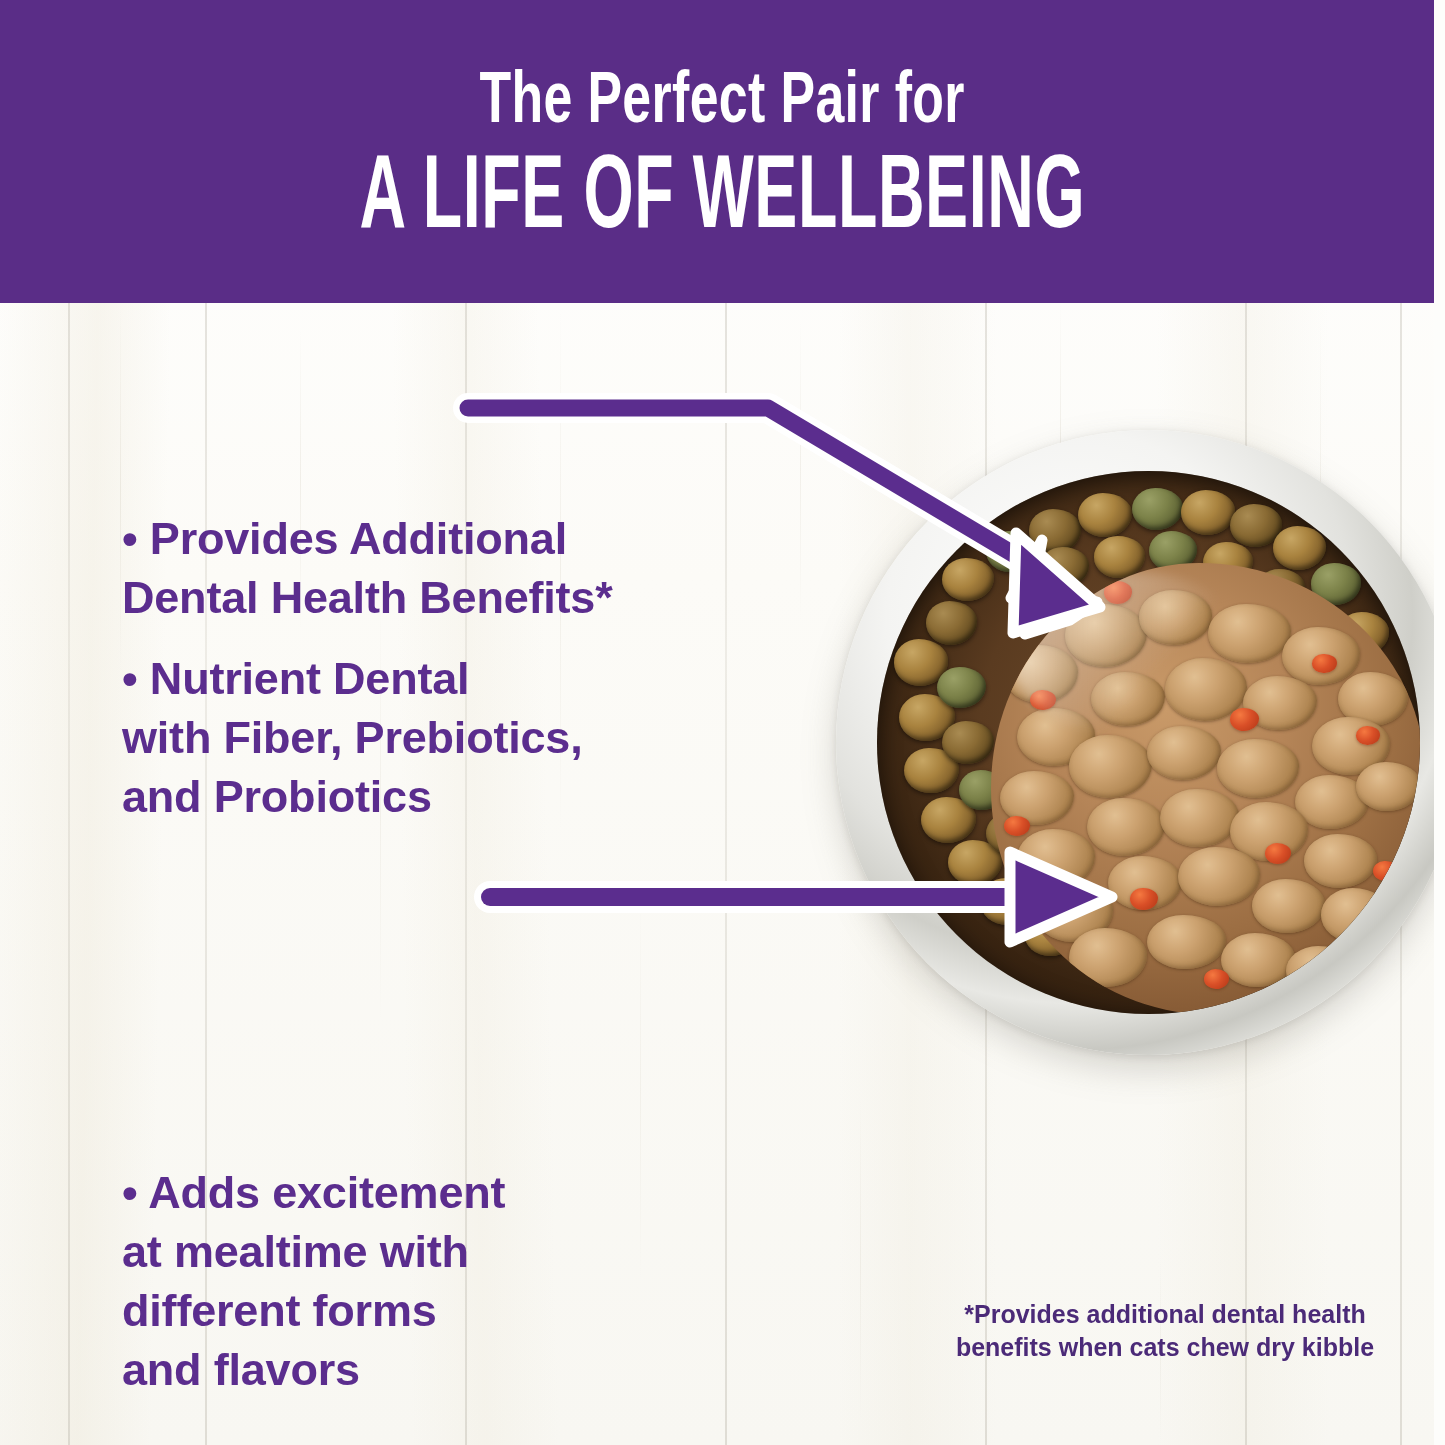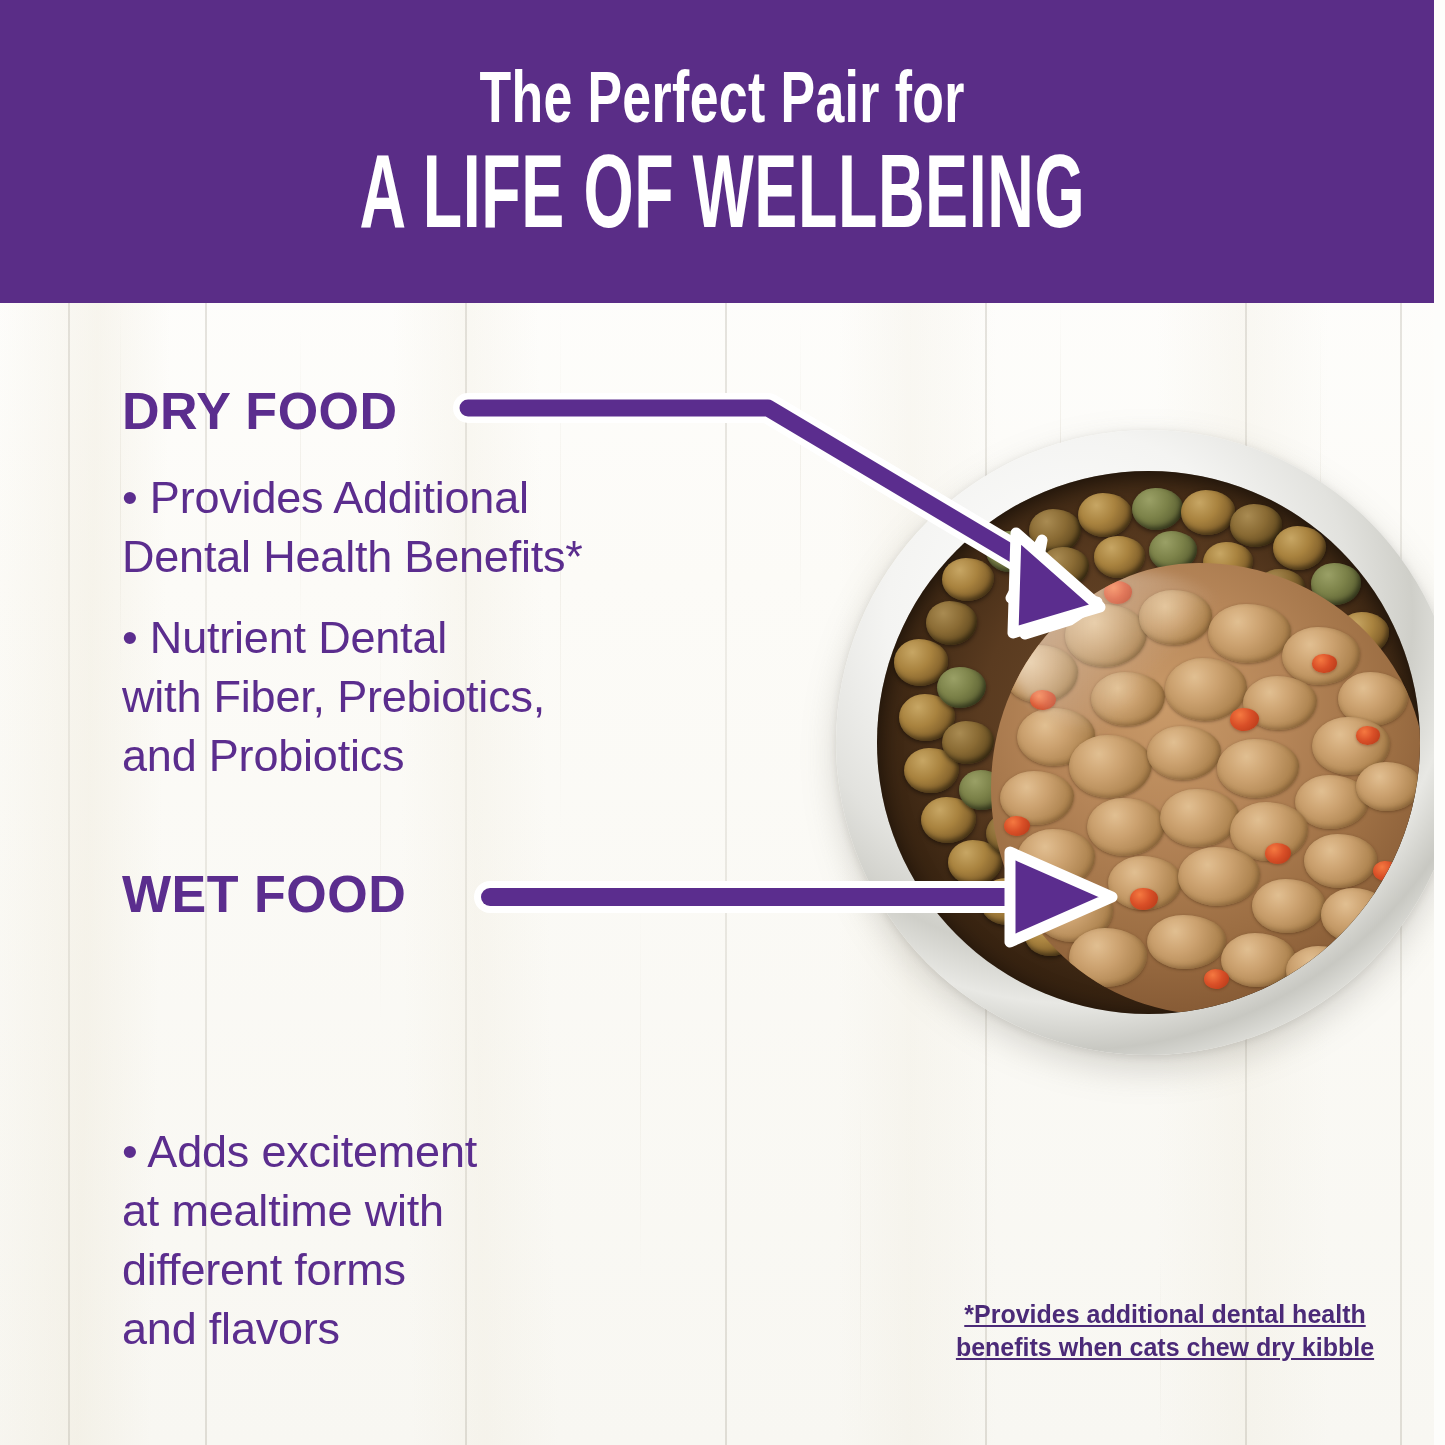--- a/index.html
+++ b/index.html
@@ -265,7 +265,6 @@
   </svg>
 
   <div class="copy">
-    <div class="sec-title" style="left:122px;top:82px">DRY FOOD</div>
     <div class="bullet" style="left: 122px; top: 165px; width: 680px; white-space: pre-line;">• Provides Additional
 Dental Health Benefits*</div>
     <div class="bullet" style="left: 122px; top: 305px; width: 680px; white-space: pre-line;">• Nutrient Dental

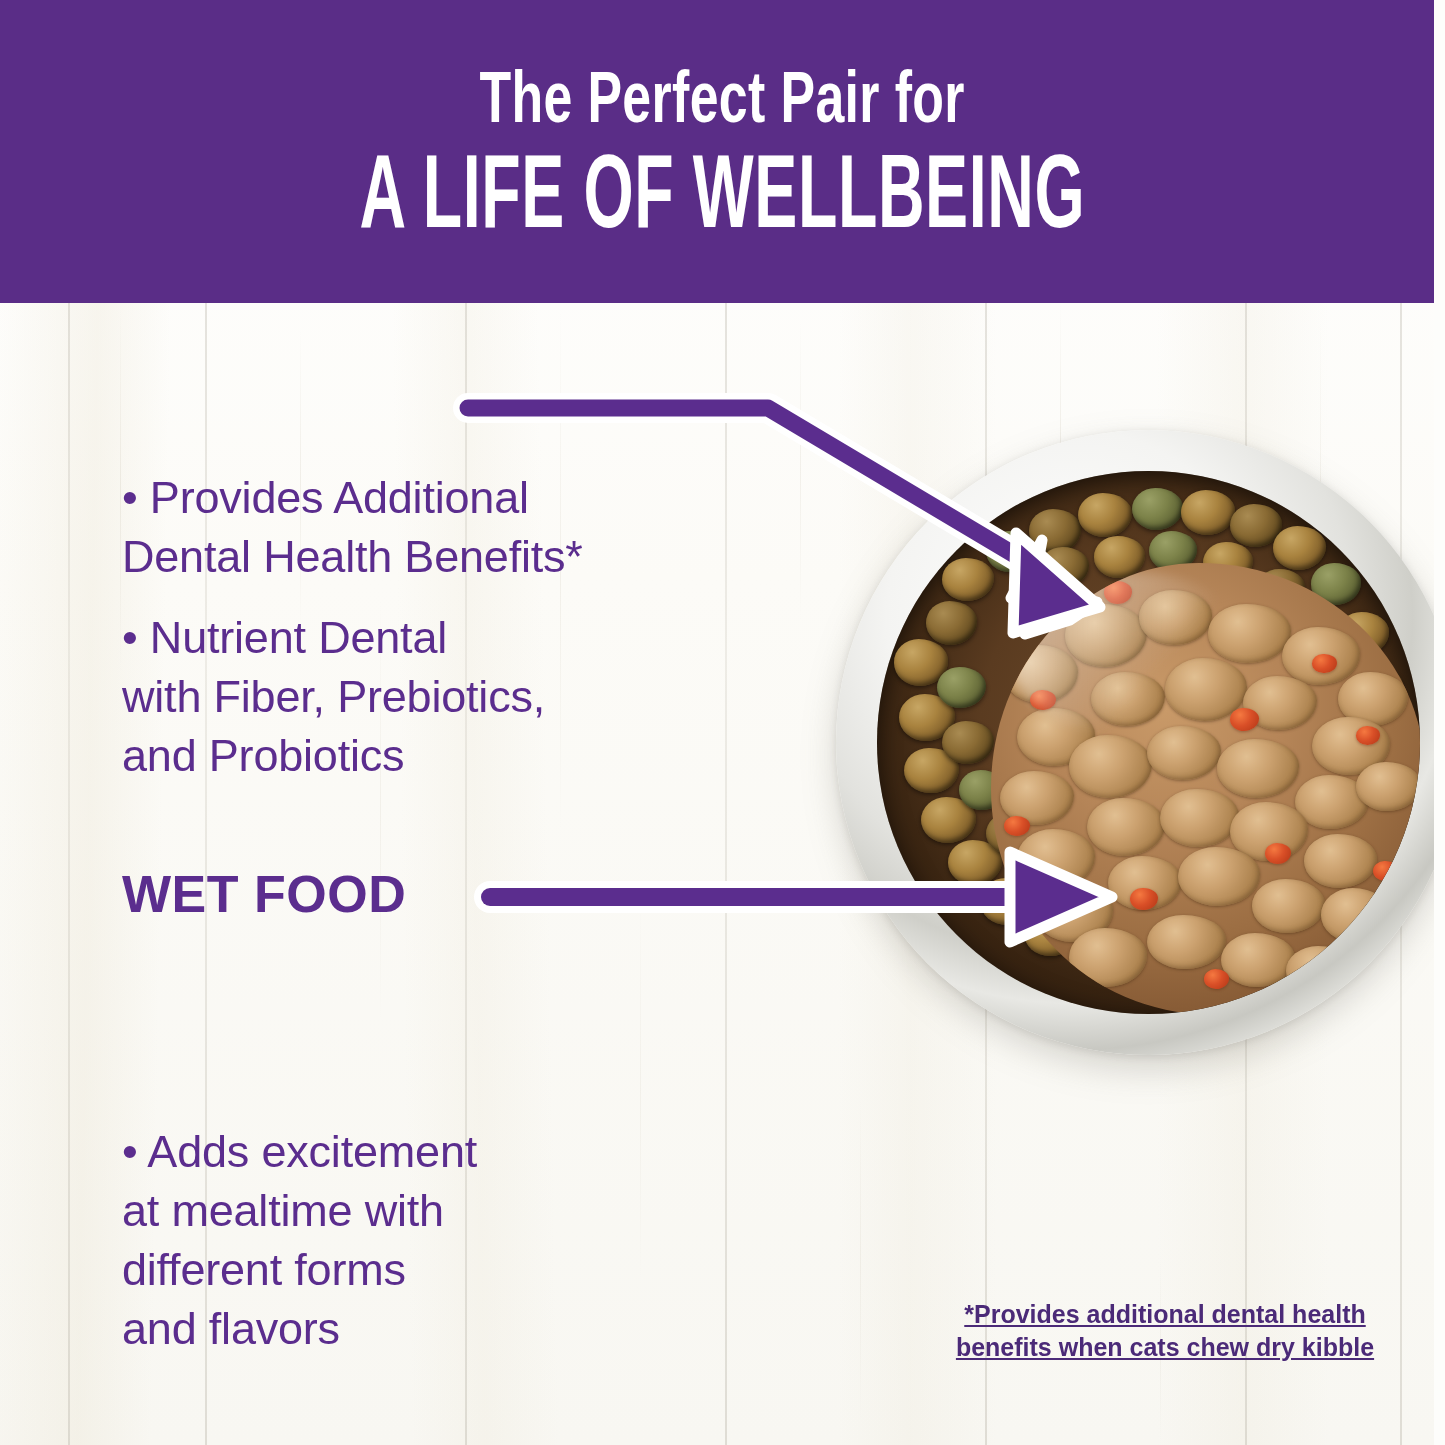--- a/index.html
+++ b/index.html
@@ -58,9 +58,10 @@
   }
   .bullet{
     position:absolute;color:#5B2D8E;
-    font-size:45px;line-height:59px;font-weight:400;
+    font-size:45px;line-height:59px;font-weight:700;
     font-family:"Liberation Sans",sans-serif;
     letter-spacing:-.2px;
+    margin-top:41px;
   }
 
   

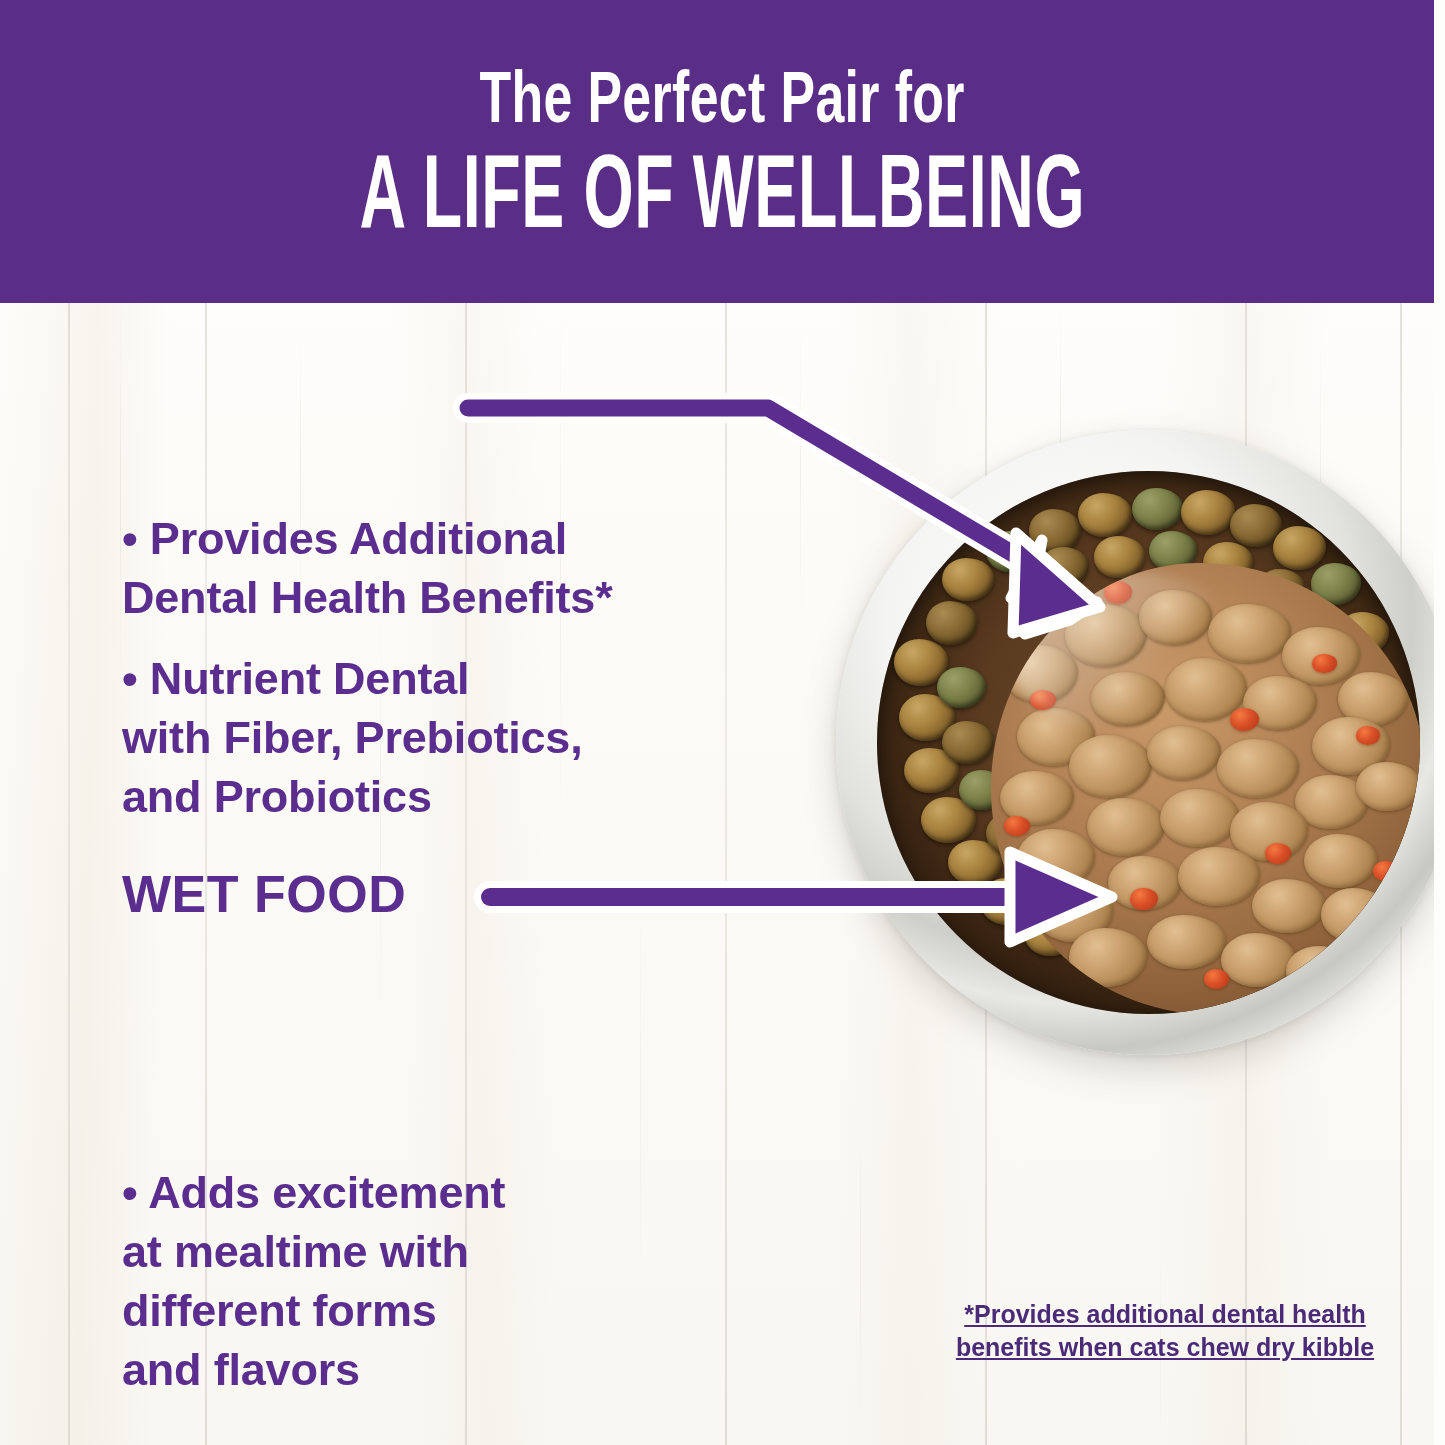--- a/index.html
+++ b/index.html
@@ -272,7 +272,6 @@
 with Fiber, Prebiotics,
 and Probiotics</div>
 
-    <div class="sec-title" style="left:122px;top:565px">WET FOOD</div>
     <div class="bullet" style="left: 122px; top: 819px; width: 680px; white-space: pre-line;">• Adds excitement
 at mealtime with
 different forms

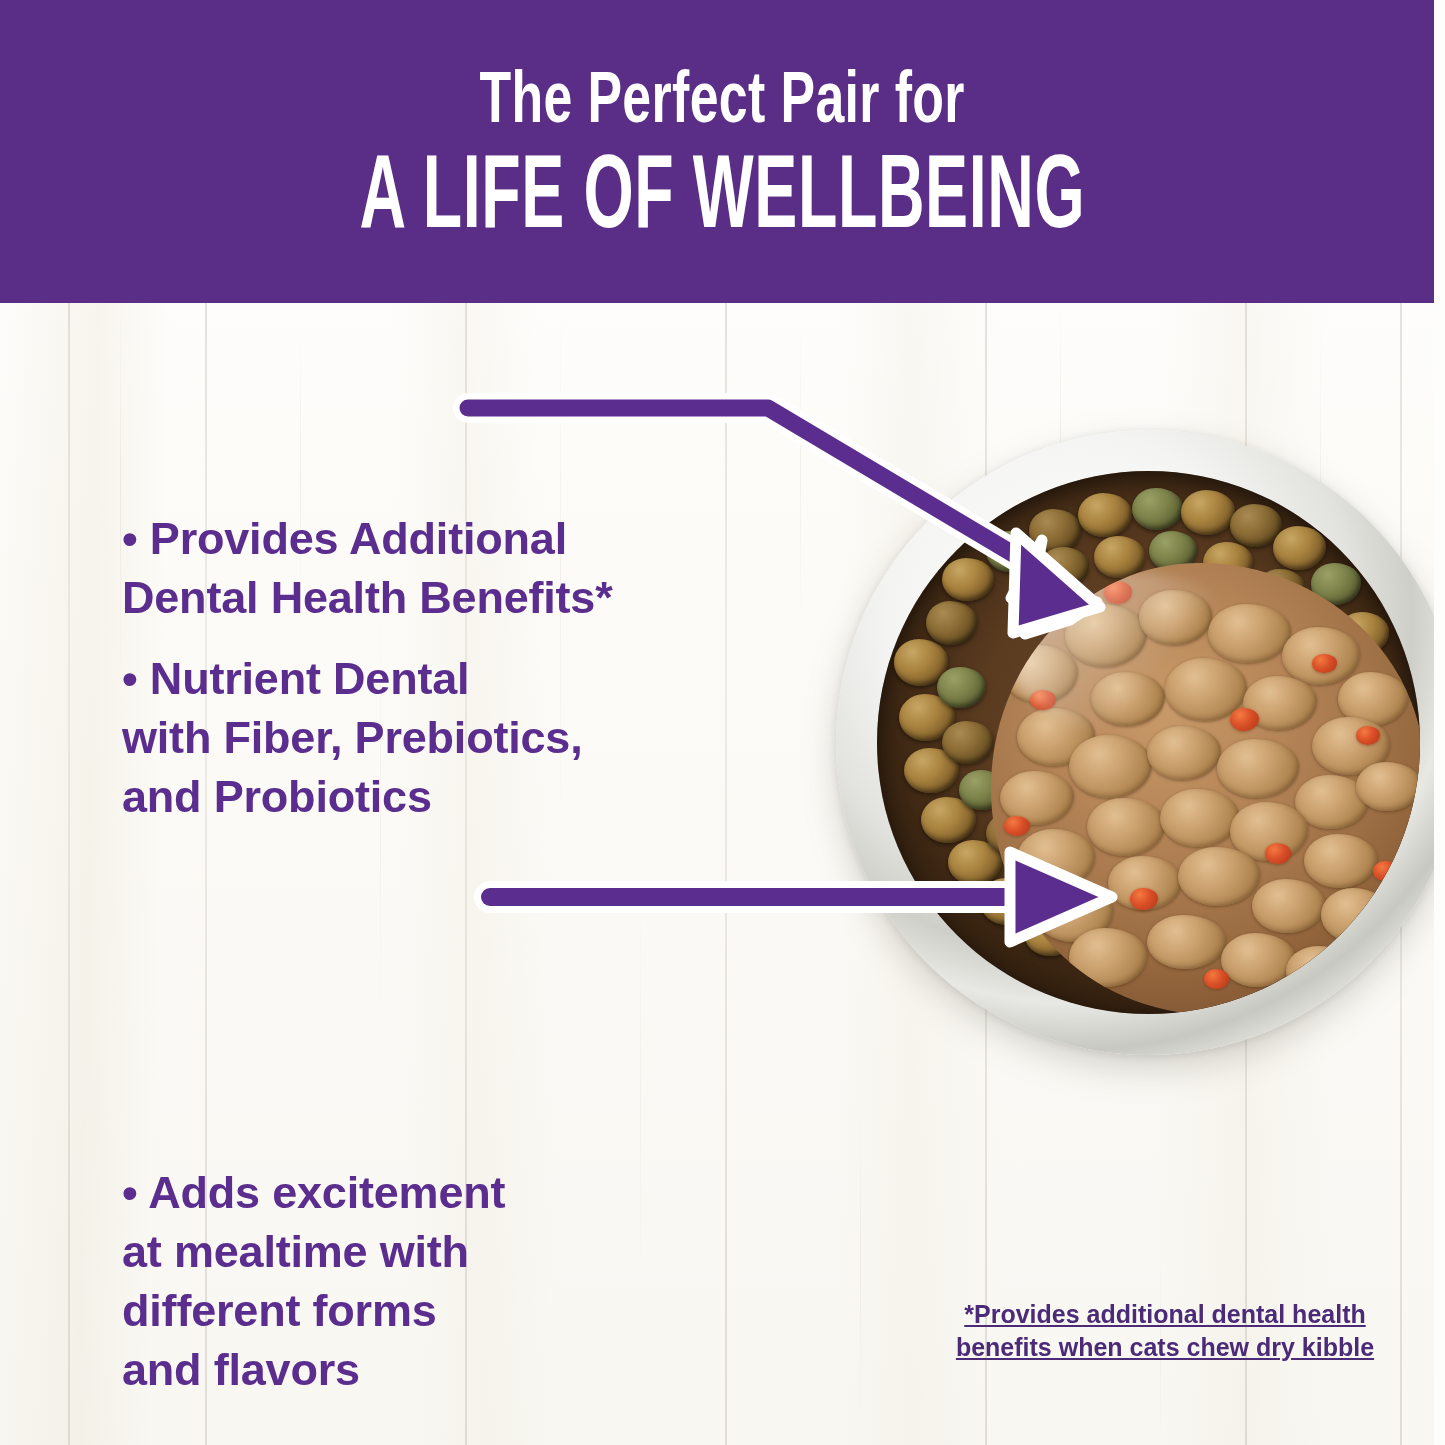--- a/index.html
+++ b/index.html
@@ -278,7 +278,7 @@
 and flavors</div>
   </div>
 
-  <div class="footnote" style="left: 955px; top: 1298px; width: 420px; white-space: pre-line; text-decoration: underline;">*Provides additional dental health
+  <div class="footnote" style="left: 955px; top: 1298px; width: 420px; white-space: pre-line;">*Provides additional dental health
 benefits when cats chew dry kibble</div>
 
 </div>

